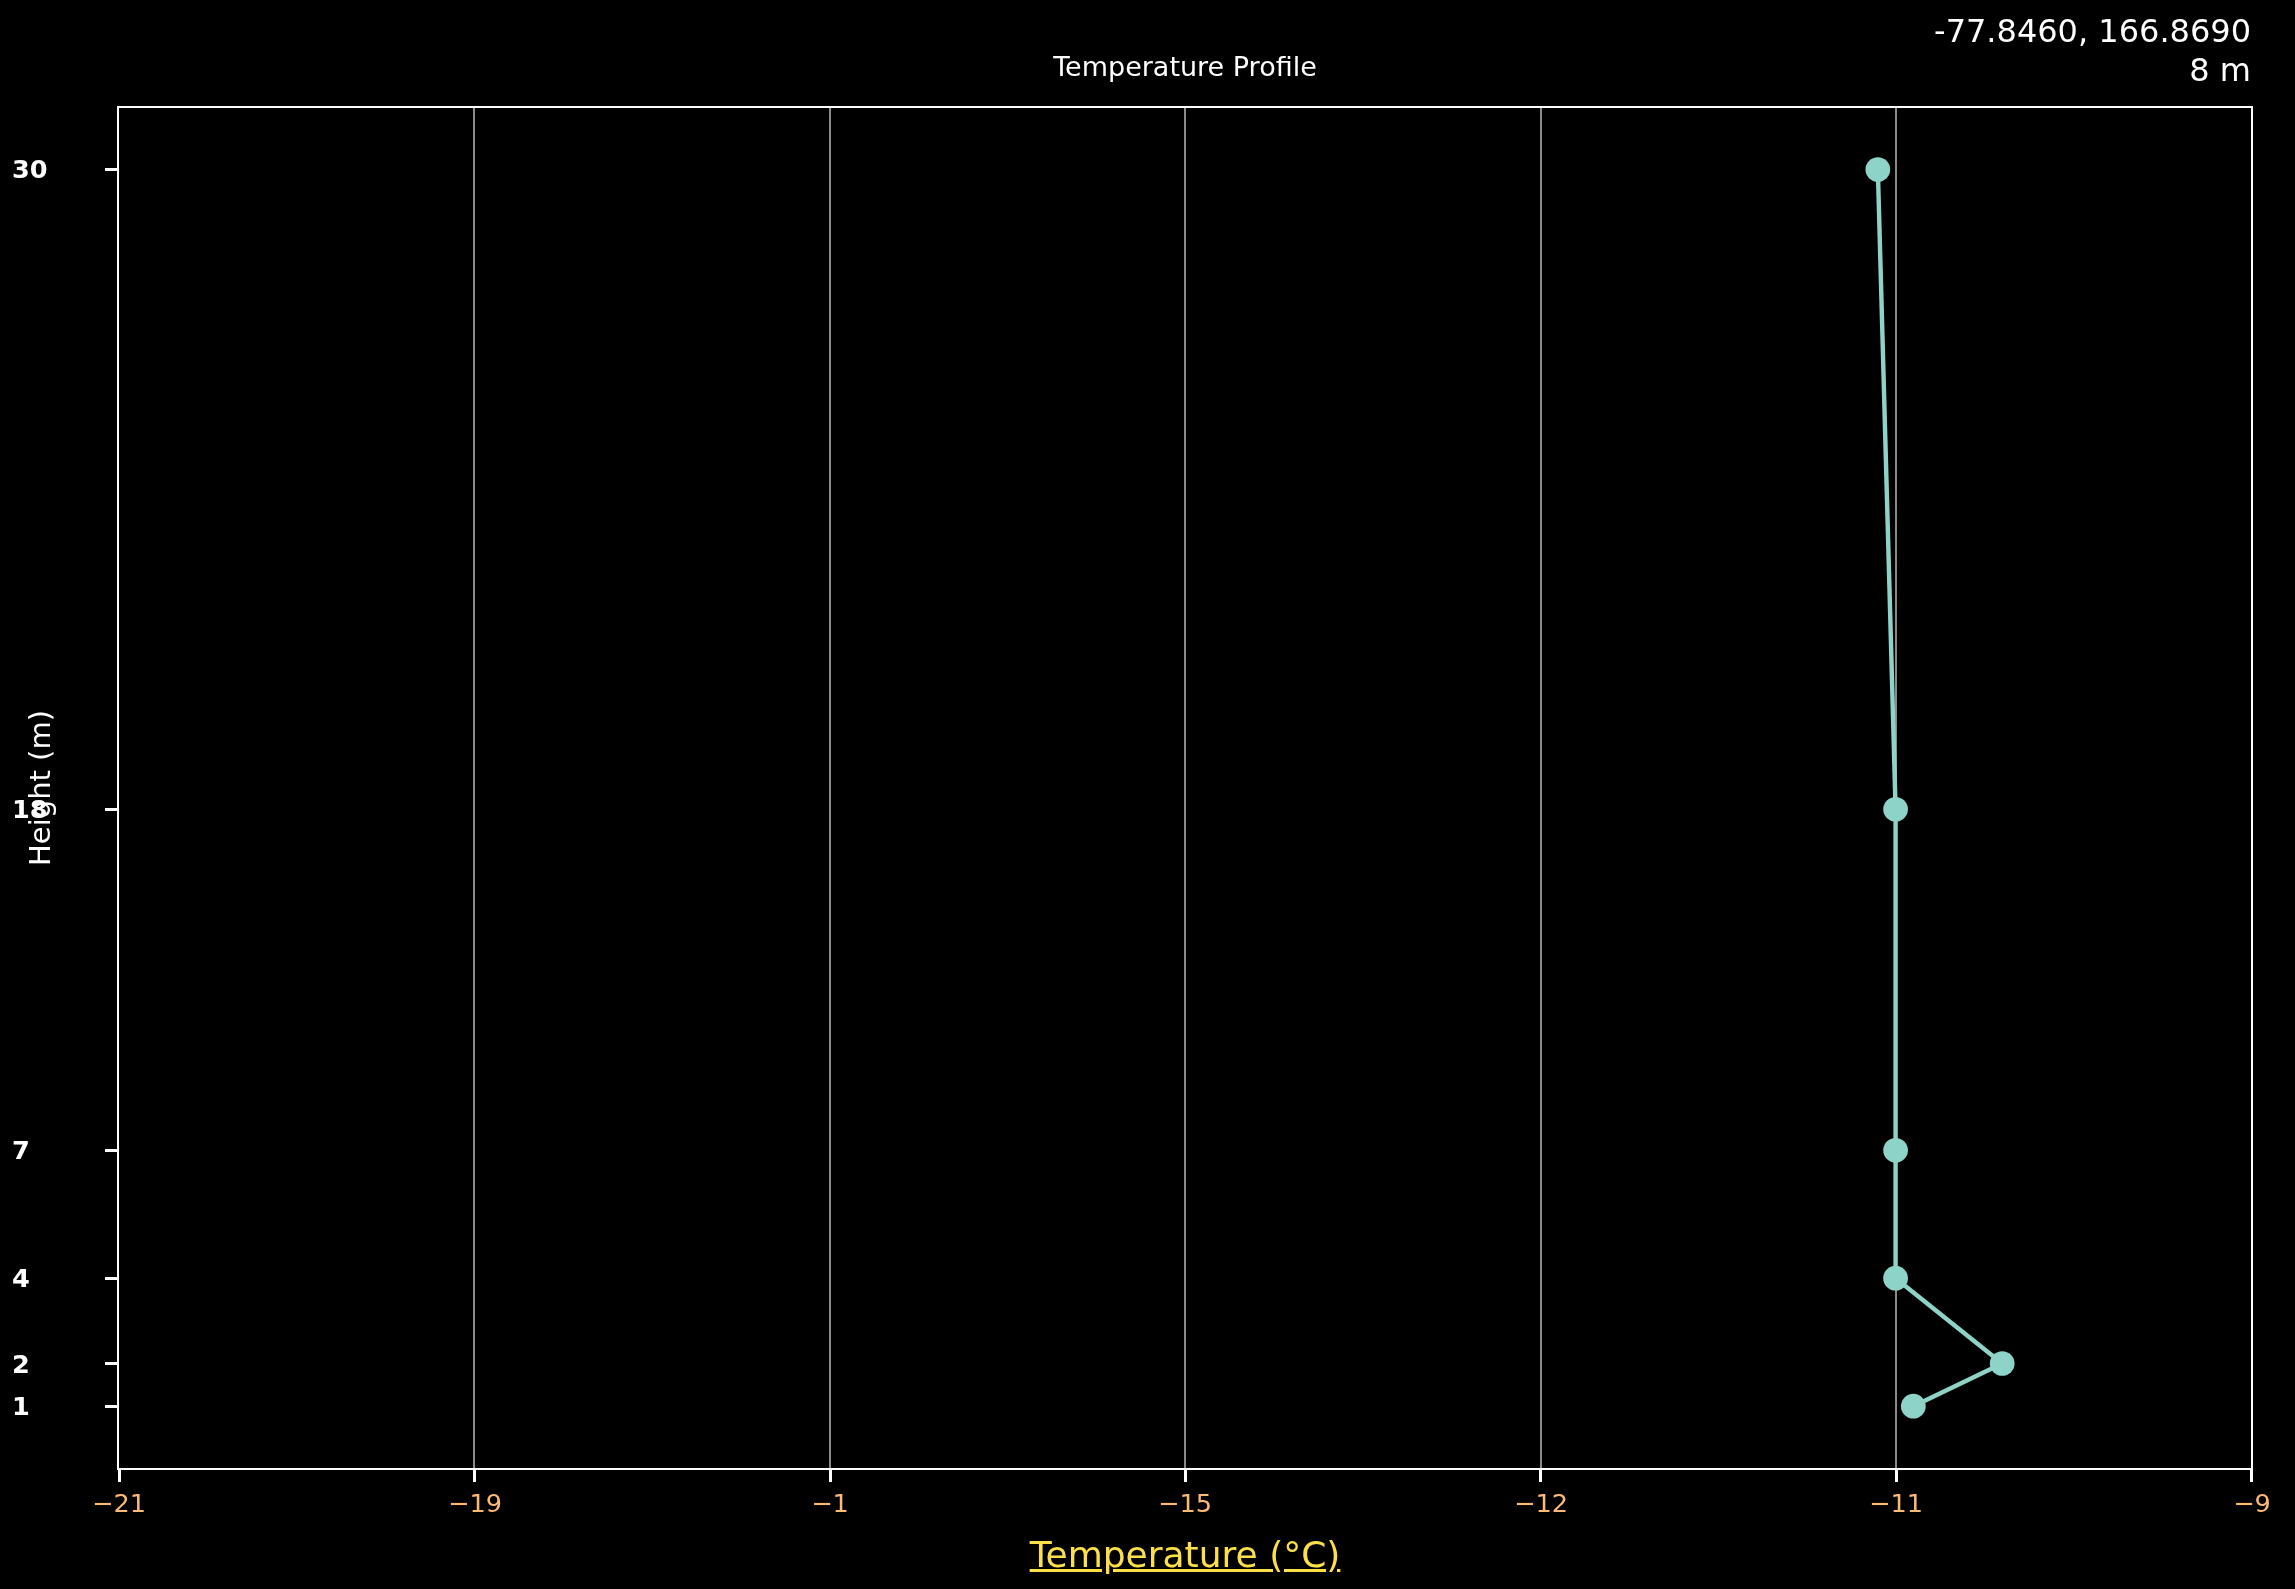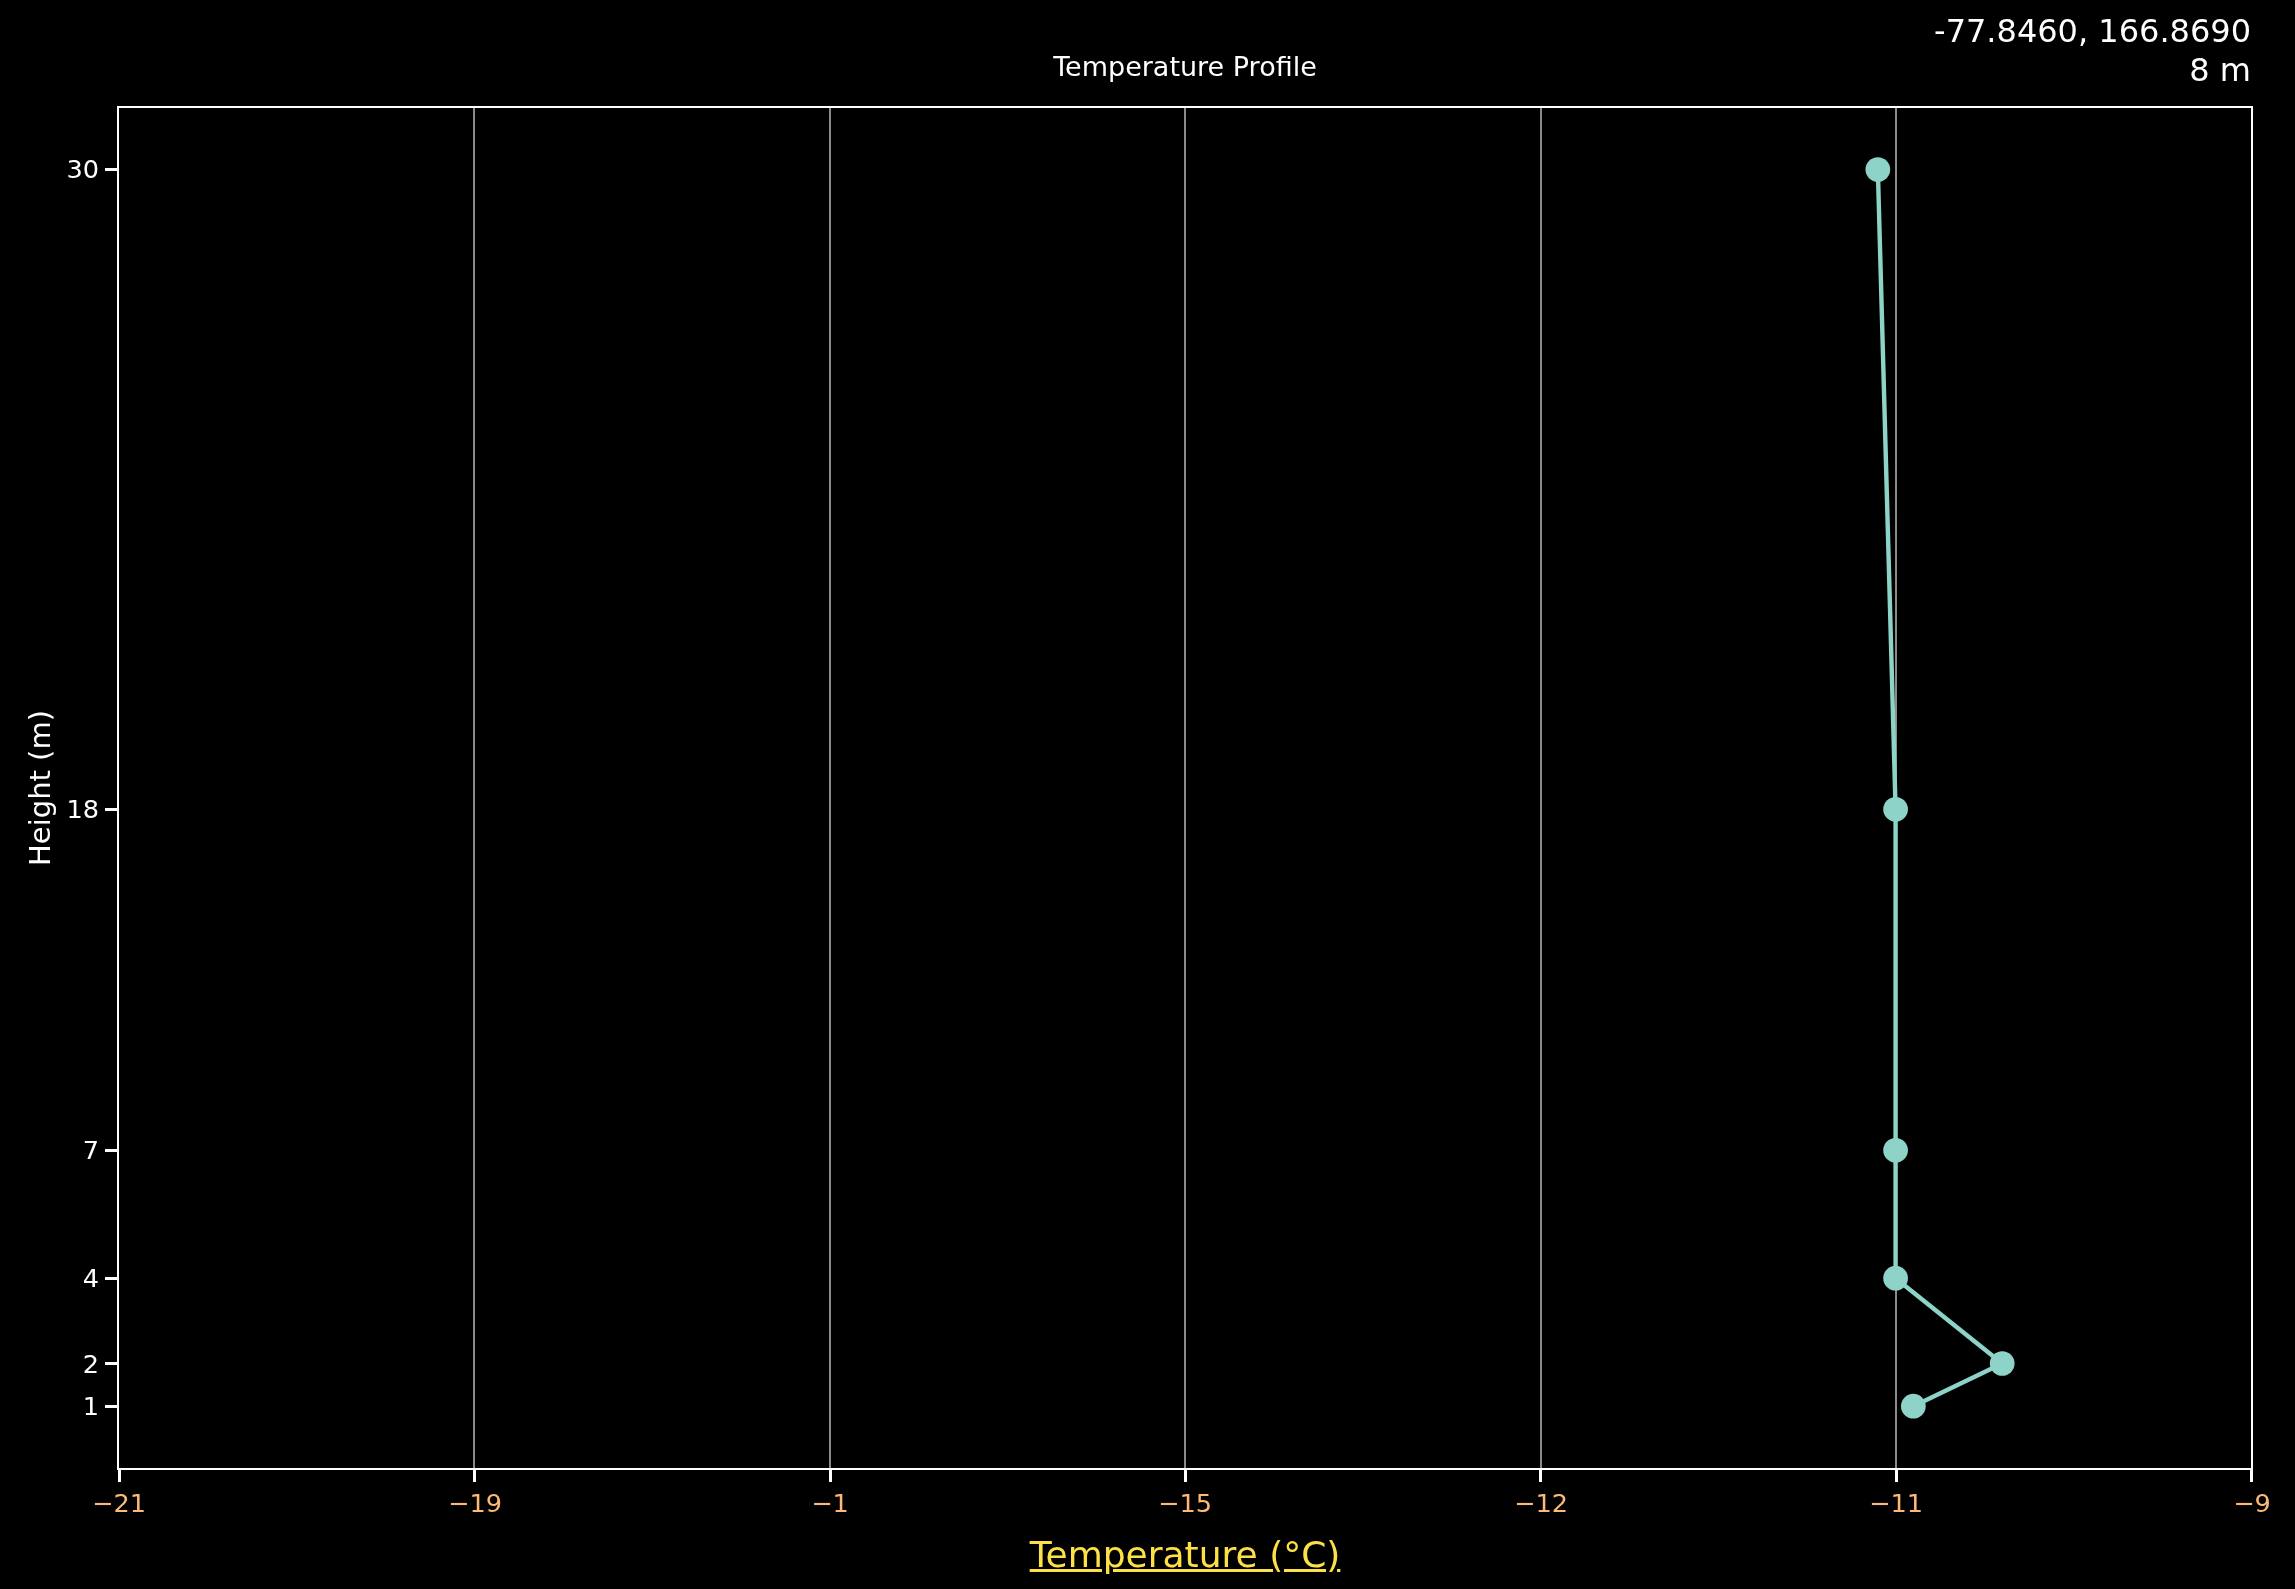--- a/index.html
+++ b/index.html
@@ -22,8 +22,8 @@
   .xtick-label{position:absolute;width:124px;text-align:center;
                font-size:25.6px;color:#fdba74;}
   .ytick{position:absolute;width:12.4px;height:2.6px;background:#fff;}
-  .ytick-label{position:absolute;left:0;width:99px;text-align:right;
-               font-size:25.6px;line-height:28px;color:#fff;}
+  .ytick-label{position:absolute;left:12px;width:99px;
+               font-size:25.6px;line-height:28px;color:#fff;font-weight:bold;}
 
   #xlabel{position:absolute;left:119px;width:2132px;top:1534px;
           text-align:center;font-size:36px;color:#fde047;text-decoration:underline;}

